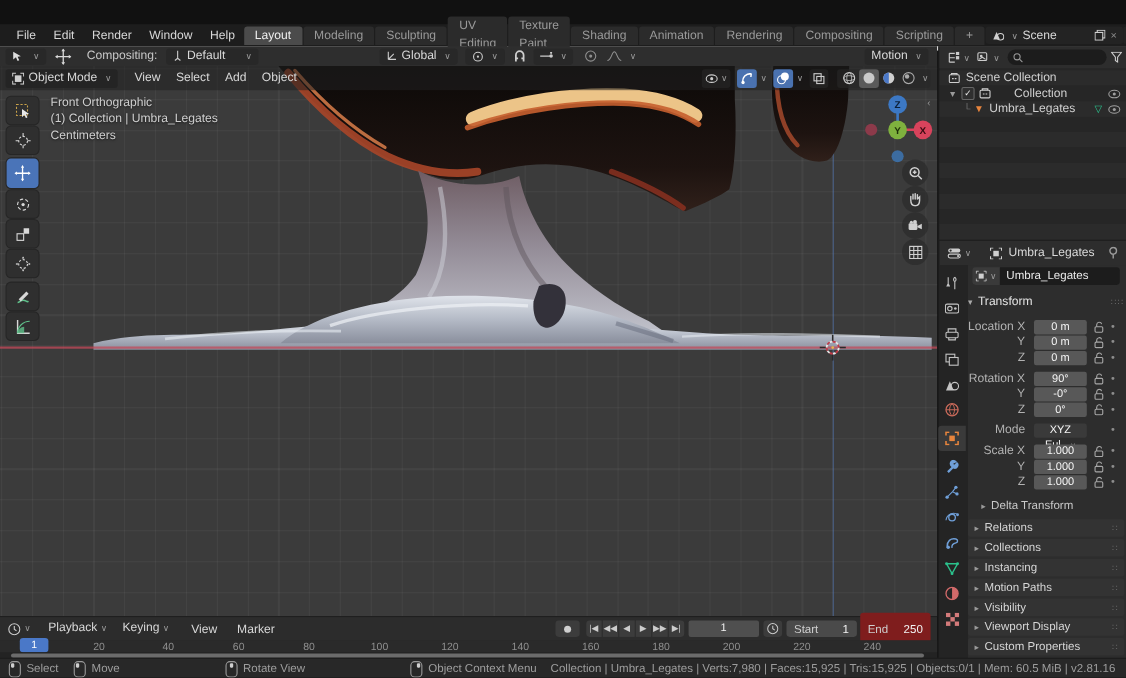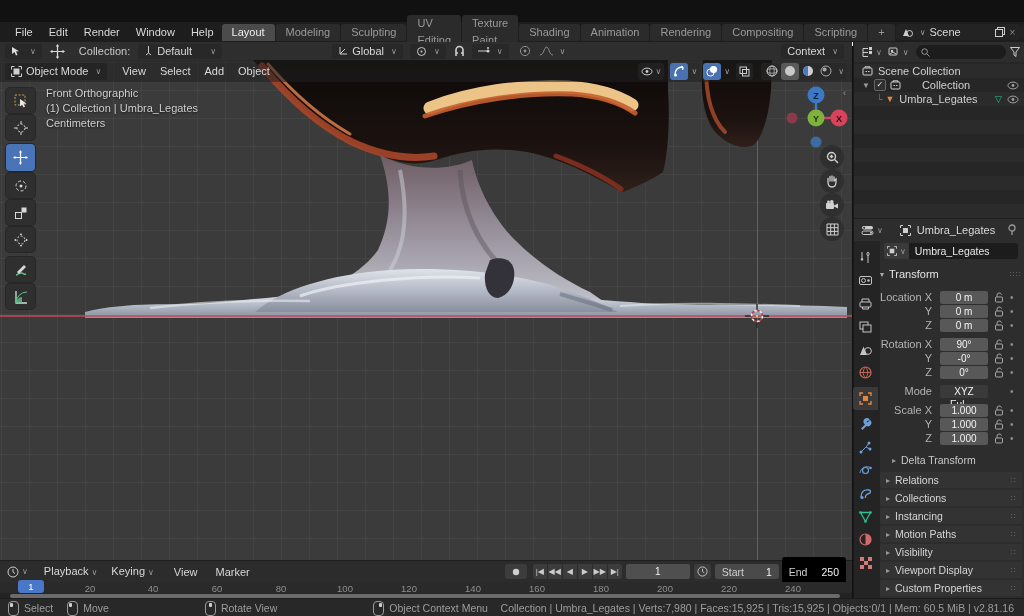--- a/index.html
+++ b/index.html
@@ -113,7 +113,7 @@
       <path d="M7.5,1 L7.5,14 M1,7.5 L14,7.5" stroke="#d8d8d8" stroke-width="1.2"></path>
       <path d="M7.5,0 L5.8,2.5 H9.2 Z M7.5,15 L5.8,12.5 H9.2 Z M0,7.5 L2.5,5.8 V9.2 Z M15,7.5 L12.5,5.8 V9.2 Z" fill="#d8d8d8"></path>
     </svg>
-    <span style="margin-left:14px;color:#c8c8c8;">Collection:</span>
+    <span style="margin-left:14px;color:#c8c8c8;">Compositing:</span>
     <span class="chip" style="margin-left:8px;width:72px;height:15px;">
       <svg width="9" height="10" viewBox="0 0 9 10">
           <path d="M4.5,0 V7 M4.5,7 L2,9 M4.5,7 L7,9" stroke="#ccc" fill="none"></path>

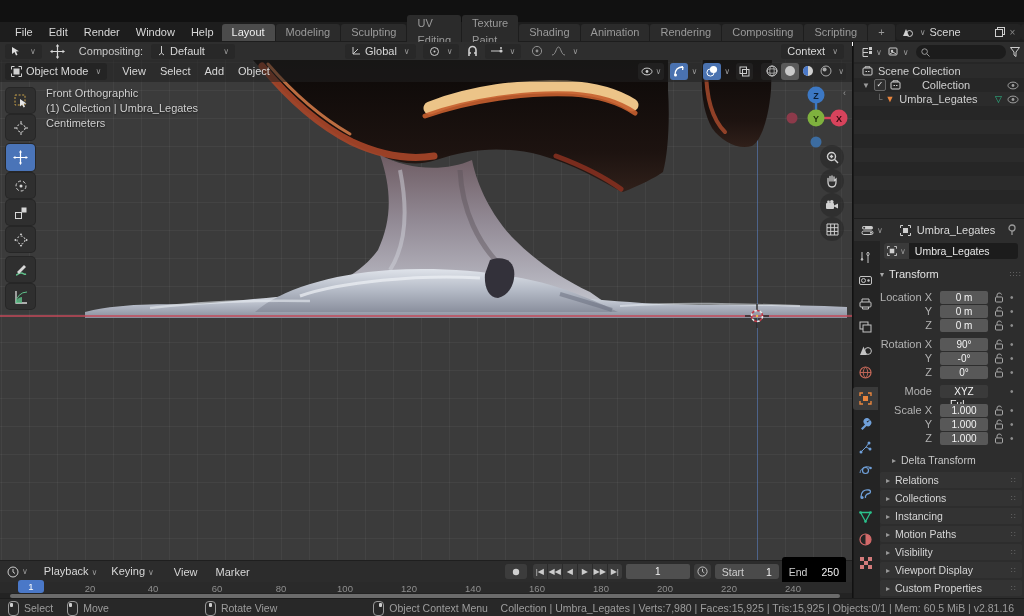--- a/index.html
+++ b/index.html
@@ -163,7 +163,7 @@
     </span>
     <span style="flex:1"></span>
     <span class="chip" style="margin-right:8px;height:15px;">
-      <span>Context</span>
+      <span>Motion</span>
       <span class="chev">∨</span>
     </span>
   </div>

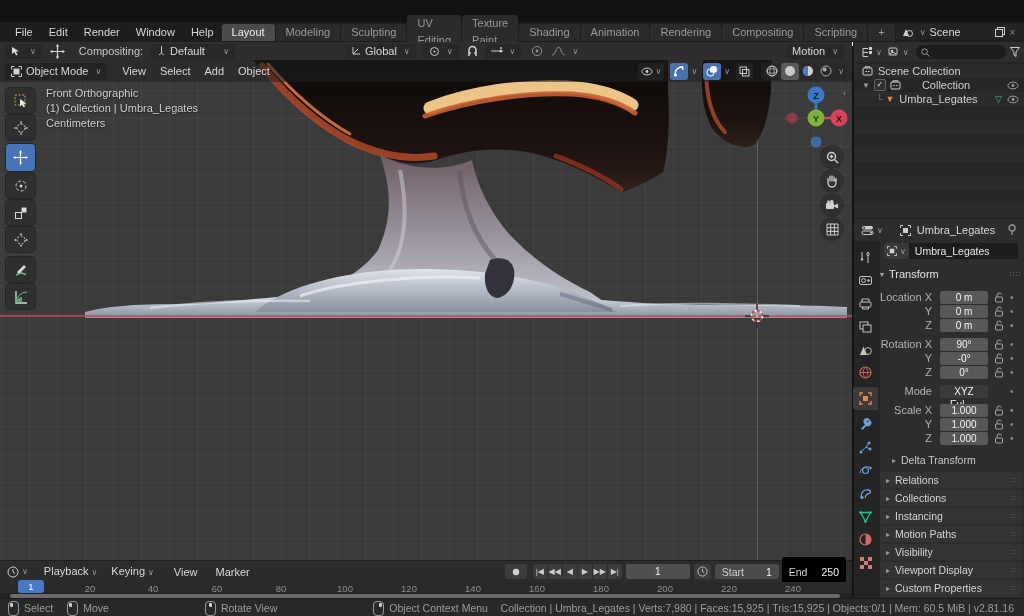--- a/index.html
+++ b/index.html
@@ -761,7 +761,7 @@
         <span style="color:#cfcfcf;">Start</span>
         <span style="margin-left:22px;color:#f2f2f2;">1</span>
       </span>
-      <span class="row" style="background:#000000;border-radius:3px;height:30px;padding:0 7px;font-size:10.5px;margin-right:6px;">
+      <span class="row" style="background:#7f1d1d;border-radius:3px;height:30px;padding:0 7px;font-size:10.5px;margin-right:6px;">
         <span style="color:#cfcfcf;">End</span>
         <span style="margin-left:14px;color:#f2f2f2;">250</span>
       </span>

